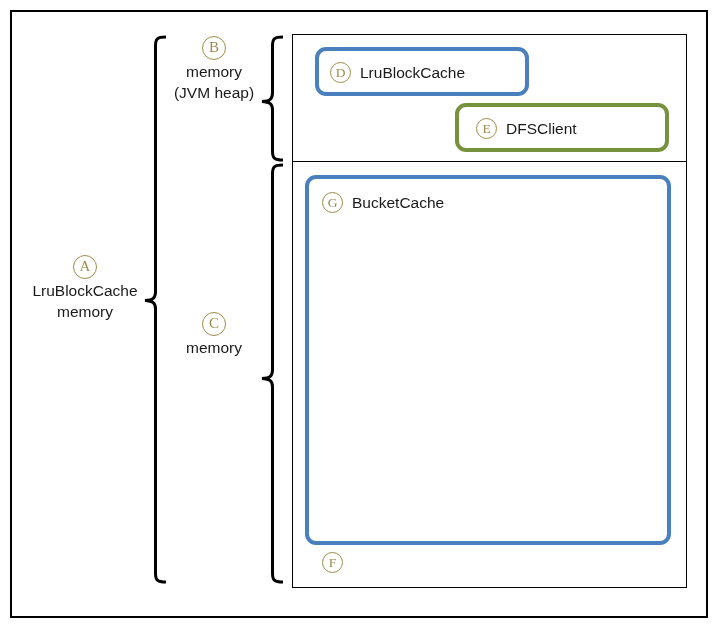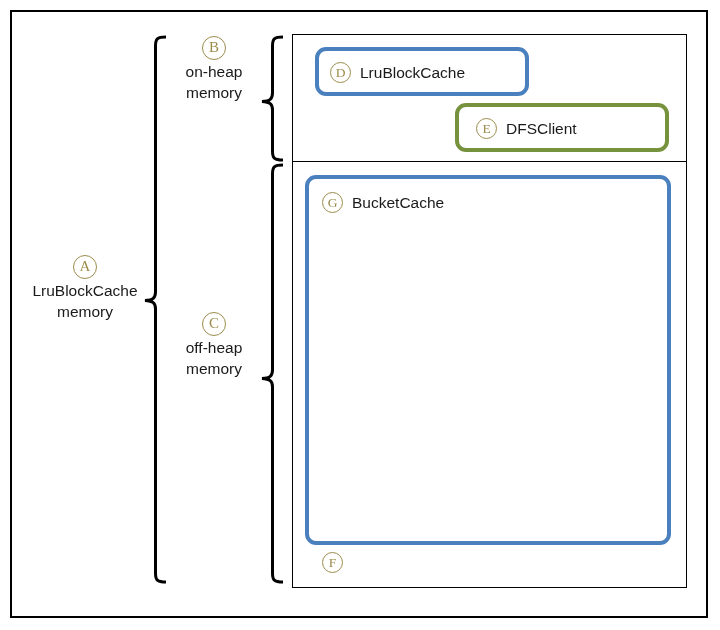--- a/index.html
+++ b/index.html
@@ -203,7 +203,6 @@
     <span class="circ-wrap">
       <span class="circ big">B</span>
     </span>
-    <div>on-heap</div>
     <div>memory</div>
   </div>
 

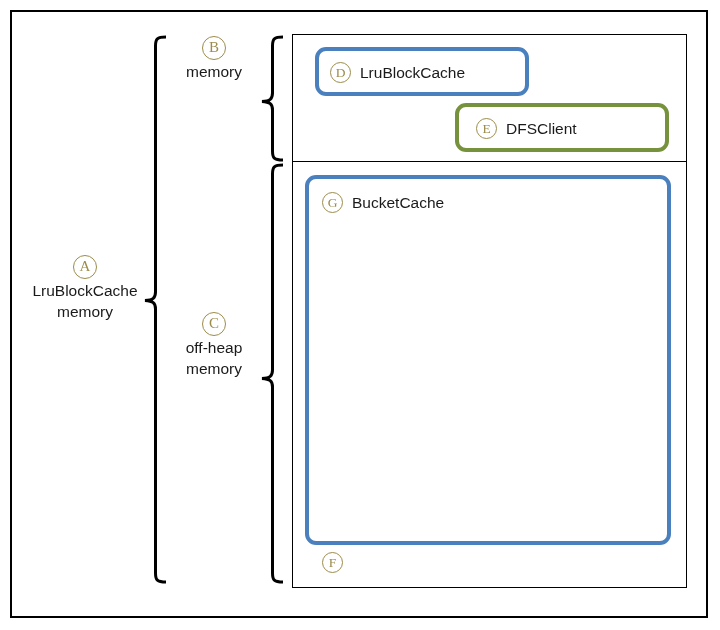--- a/index.html
+++ b/index.html
@@ -204,6 +204,7 @@
       <span class="circ big">B</span>
     </span>
     <div>memory</div>
+    <div>(JVM heap)</div>
   </div>
 
   <div class="side-label label-c">

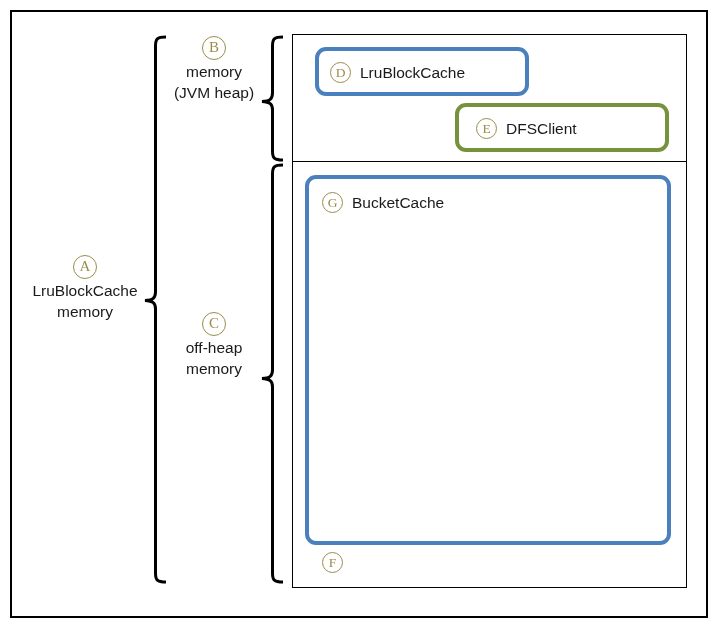--- a/index.html
+++ b/index.html
@@ -211,7 +211,6 @@
     <span class="circ-wrap">
       <span class="circ big">C</span>
     </span>
-    <div>off-heap</div>
     <div>memory</div>
   </div>
 

